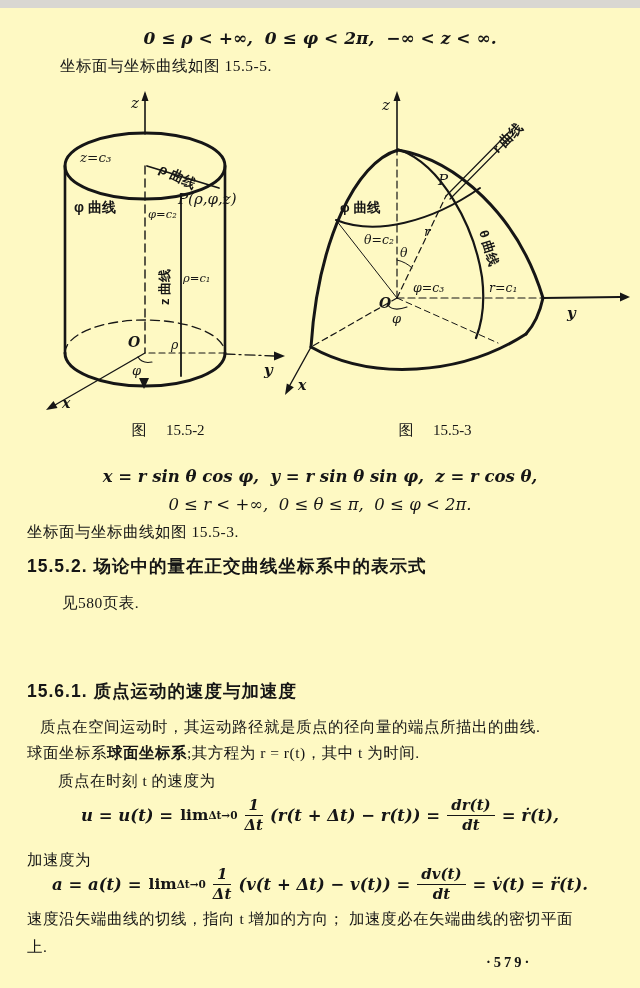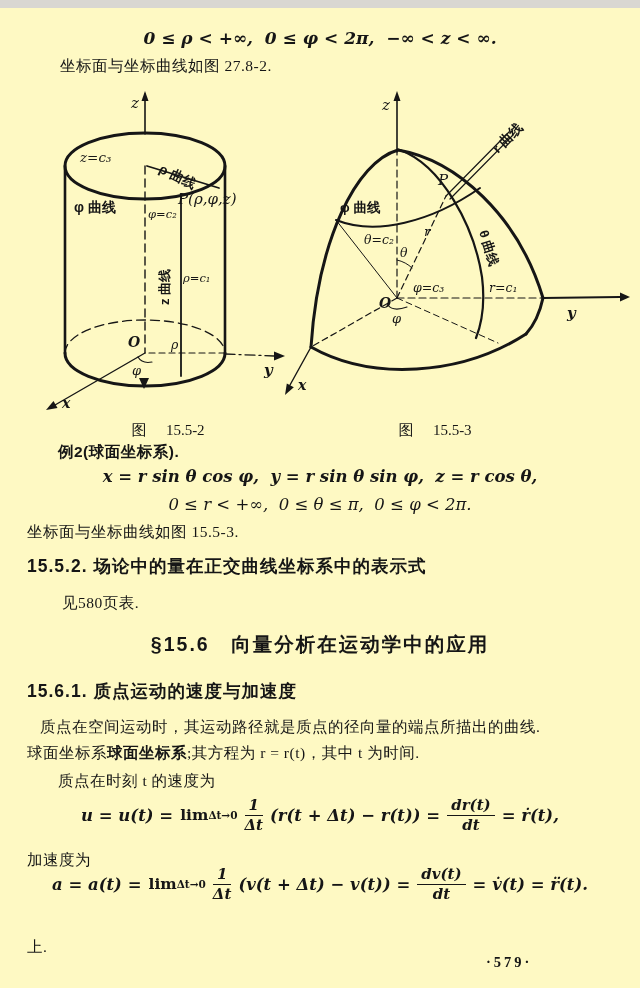--- a/index.html
+++ b/index.html
@@ -32,7 +32,7 @@
 <div class="page">
 
   <div class="abs center math" style="top:20px;font-size:17px;font-weight:bold;">0 ≤ ρ &lt; +∞,  0 ≤ φ &lt; 2π,  −∞ &lt; z &lt; ∞.</div>
-  <div class="abs cjk" style="top:48px;left:60px;">坐标面与坐标曲线如图 27.8-2.</div>
+  <div class="abs cjk" style="top:48px;left:60px;">坐标面与坐标曲线如图 15.5-5.</div>
 
   <svg class="abs" style="left:28px;top:82px;" width="262" height="330" viewBox="0 0 262 330">
     <g>

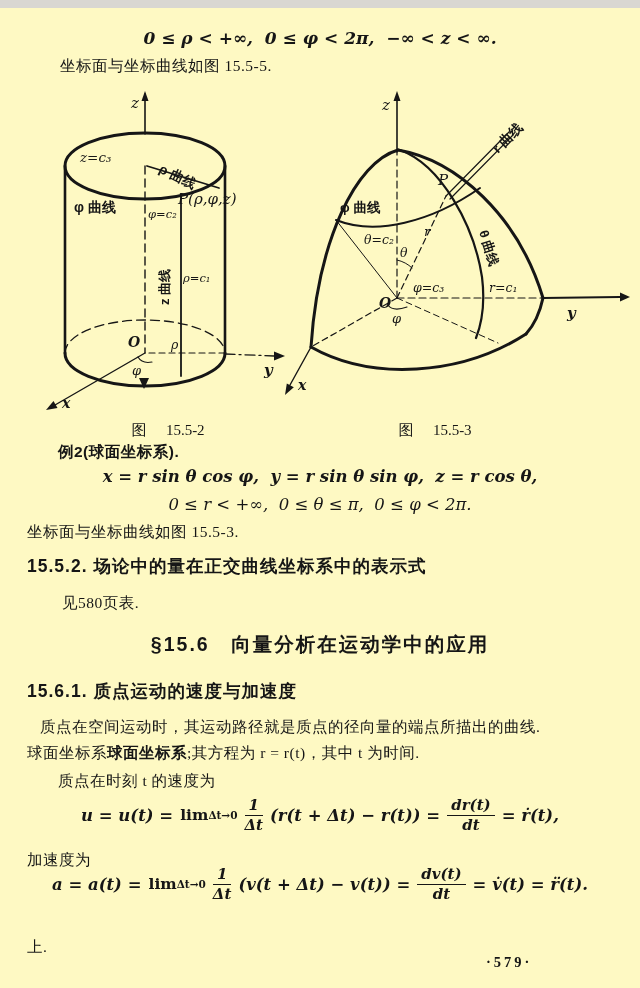--- a/index.html
+++ b/index.html
@@ -141,7 +141,6 @@
   <div class="abs caption" style="top:413px;left:88px;">图  15.5-2</div>
   <div class="abs caption" style="top:413px;left:355px;">图  15.5-3</div>
 
-  <div class="abs cjk hd" style="top:434px;left:58px;font-size:15.5px;">例2(球面坐标系).</div>
   <div class="abs center math" style="top:459px;font-size:16.5px;font-weight:bold;">x = r sin θ cos φ,  y = r sin θ sin φ,  z = r cos θ,</div>
   <div class="abs center math" style="top:487px;font-size:16.5px;">0 ≤ r &lt; +∞,  0 ≤ θ ≤ π,  0 ≤ φ &lt; 2π.</div>
   <div class="abs cjk" style="top:514px;left:27px;">坐标面与坐标曲线如图 15.5-3.</div>

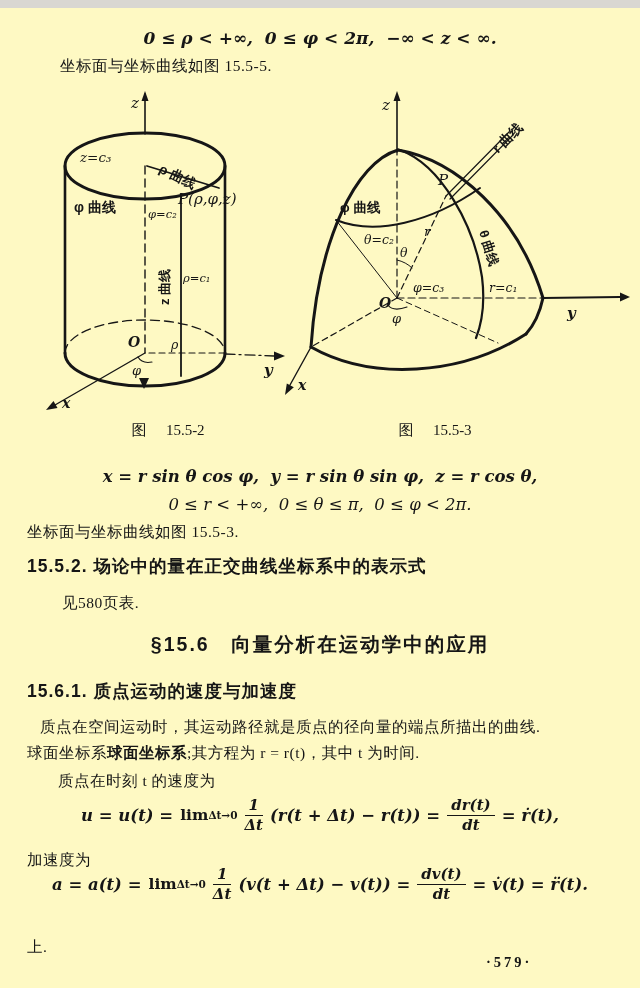--- a/index.html
+++ b/index.html
@@ -148,7 +148,6 @@
   <div class="abs hd" style="top:546px;left:27px;font-size:17.5px;letter-spacing:1px;">15.5.2. 场论中的量在正交曲线坐标系中的表示式</div>
   <div class="abs cjk" style="top:585px;left:62px;">见580页表.</div>
 
-  <div class="abs center hd" style="top:623px;font-size:19.5px;letter-spacing:2px;">§15.6　向量分析在运动学中的应用</div>
 
   <div class="abs hd" style="top:671px;left:27px;font-size:17.5px;letter-spacing:1px;">15.6.1. 质点运动的速度与加速度</div>
 

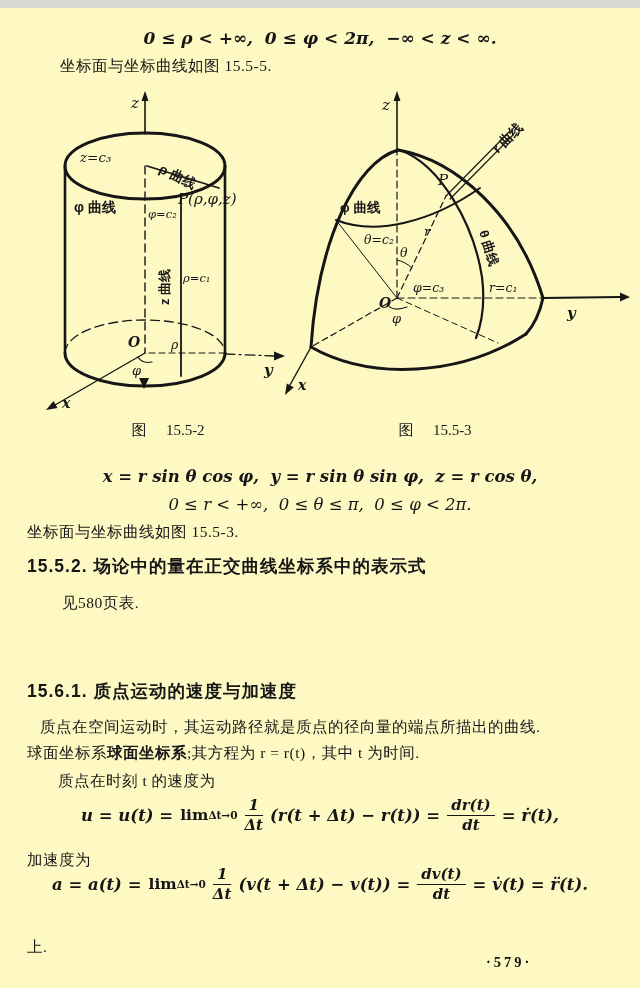--- a/index.html
+++ b/index.html
@@ -193,6 +193,7 @@
     <span>= v̇(t) = r̈(t).</span>
   </div>
 
+  <div class="abs cjk" style="top:901px;left:27px;">速度沿矢端曲线的切线，指向 t 增加的方向； 加速度必在矢端曲线的密切平面</div>
   <div class="abs cjk" style="top:929px;left:27px;">上.</div>
 
   <div class="abs pgnum" style="top:946px;left:486px;">·579·</div>

